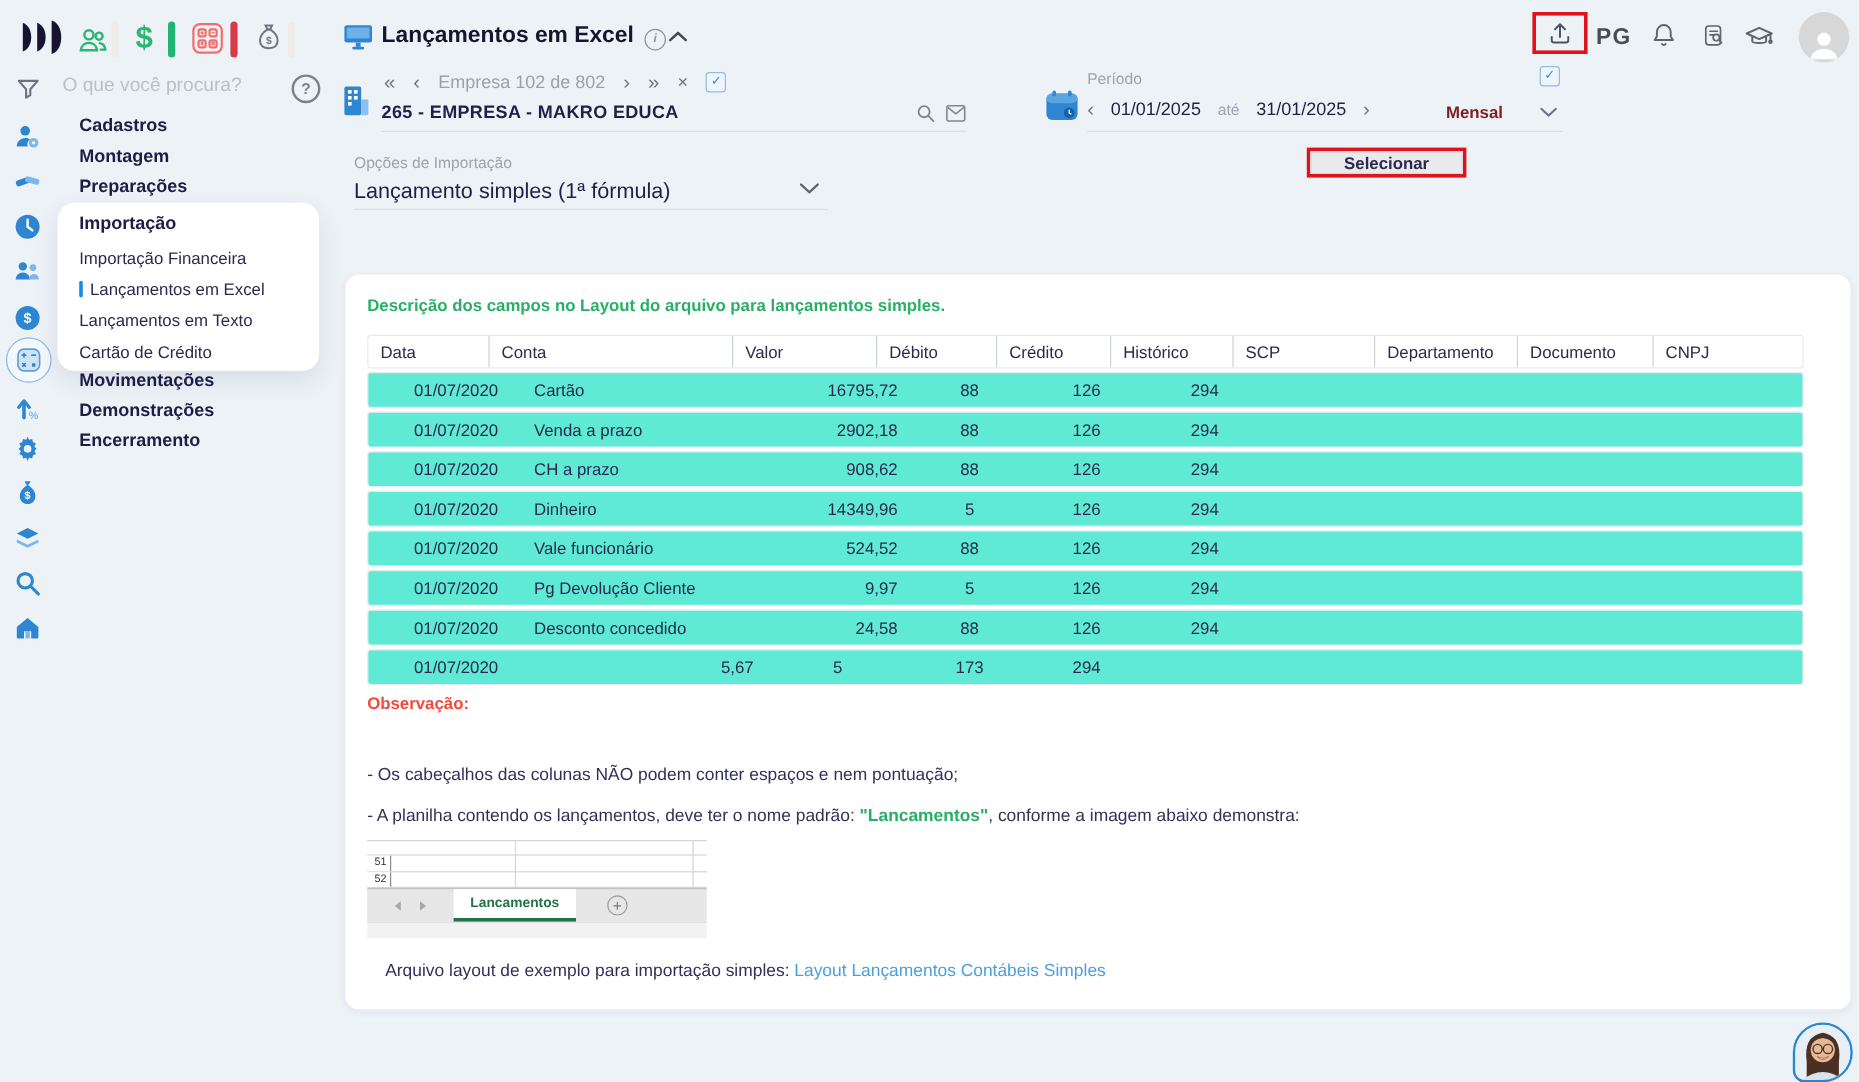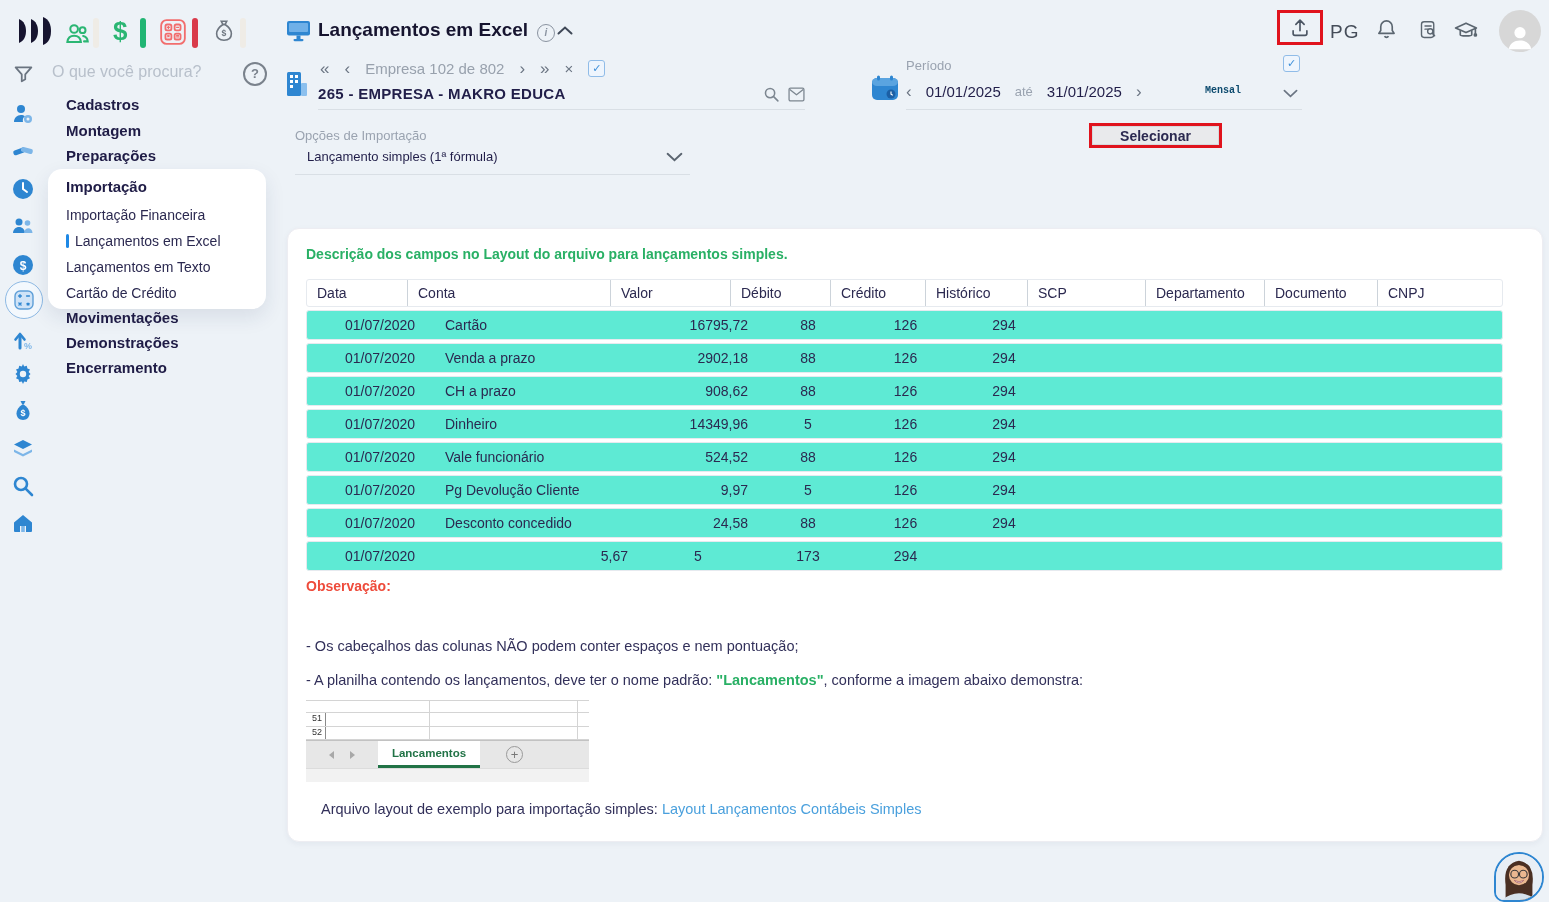--- a/index.html
+++ b/index.html
@@ -8,7 +8,7 @@
   .ic{display:inline-flex;align-items:center;justify-content:center;}
   
   .vbar{width:6px;height:30px;border-radius:3px;display:inline-block;}
-  .pg{font-size:19px;font-weight:normal;color:#454d59;letter-spacing:1px;}
+  .pg{font-size:19px;font-weight:bold;color:#454d59;letter-spacing:1px;}
   .redbox{border:3px solid #e0131d;}
   .help-circle{width:20px;height:20px;border:2px solid #7a828c;border-radius:50%;color:#7a828c;font-size:13px;font-weight:bold;text-align:center;line-height:19px;}
   .search-input{background:transparent;border:none;outline:none;font-size:16px;color:#5b6570;width:185px;font-family:"Liberation Sans",sans-serif;}

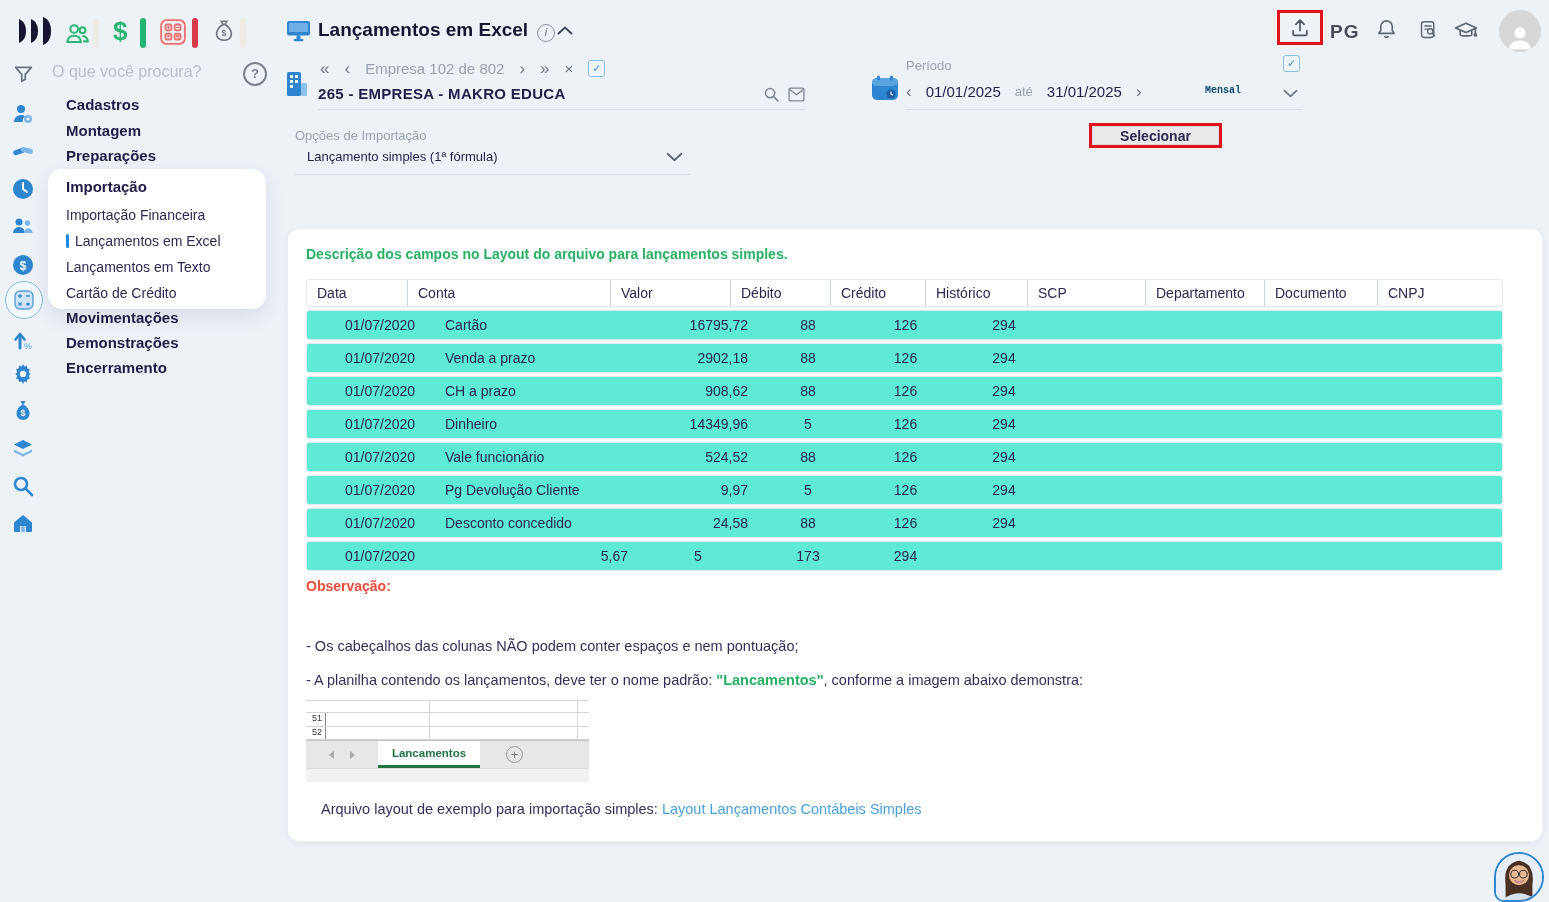--- a/index.html
+++ b/index.html
@@ -31,7 +31,7 @@
   .glabel{font-size:13px;color:#9aa3b0;}
   .date-txt{font-size:15px;color:#211e49;font-weight:bold;}
   .ate{font-size:13px;color:#9aa3b0;}
-  .mensal{font-size:10px;font-weight:bold;color:#0c4a6e;font-family:Liberation Mono, monospace;}
+  .mensal{font-size:14px;font-weight:bold;color:#7f1d1d;}
   .opt-value{font-size:13px;color:#211e49;font-weight:bold;margin-left:12px;}
   
   .file-box{width:390px;height:31px;background:#fff;border:1px solid #e1e6ea;border-radius:6px;line-height:31px;text-align:right;padding-right:14px;font-size:14.5px;color:#2b2950;box-sizing:border-box;}

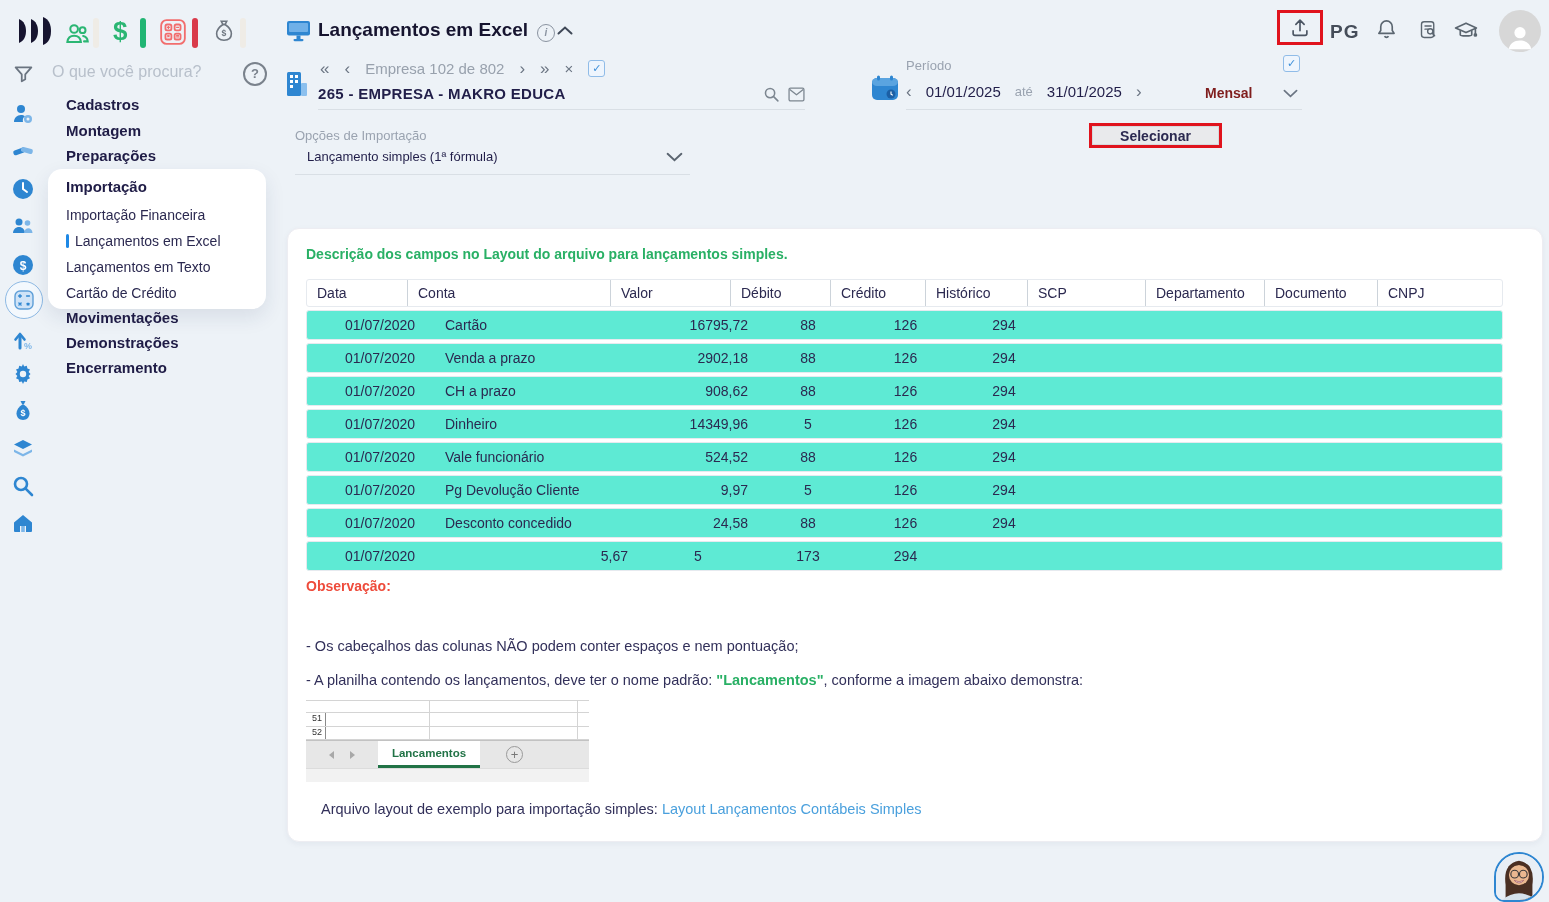--- a/index.html
+++ b/index.html
@@ -32,7 +32,7 @@
   .date-txt{font-size:15px;color:#211e49;font-weight:bold;}
   .ate{font-size:13px;color:#9aa3b0;}
   .mensal{font-size:14px;font-weight:bold;color:#7f1d1d;}
-  .opt-value{font-size:13px;color:#211e49;font-weight:bold;margin-left:12px;}
+  .opt-value{font-size:18px;color:#211e49;font-weight:bold;}
   
   .file-box{width:390px;height:31px;background:#fff;border:1px solid #e1e6ea;border-radius:6px;line-height:31px;text-align:right;padding-right:14px;font-size:14.5px;color:#2b2950;box-sizing:border-box;}
   .sel-annot{left:1089px;top:123px;width:133px;height:25px;border:3px solid #e0131d;box-sizing:border-box;}

